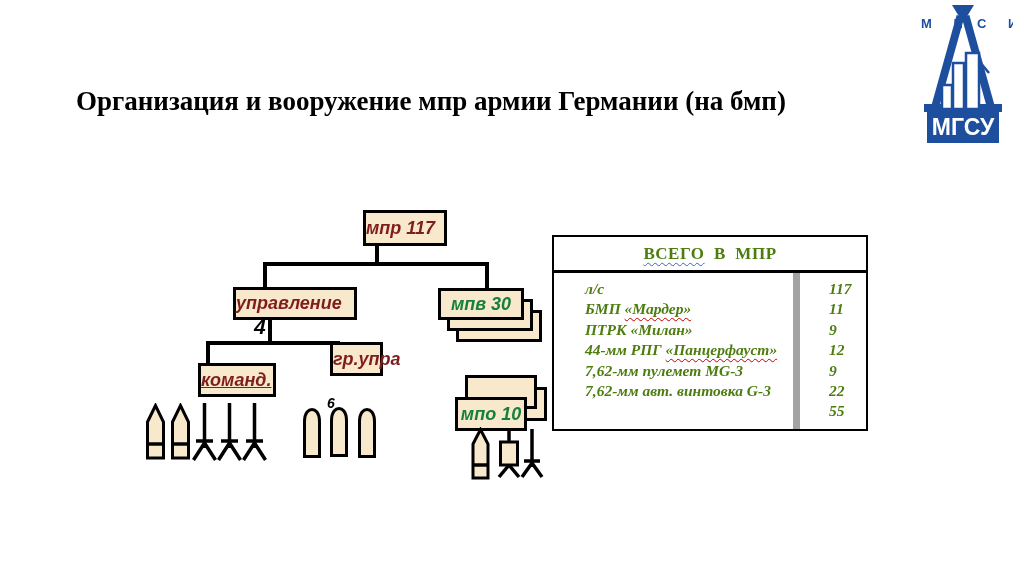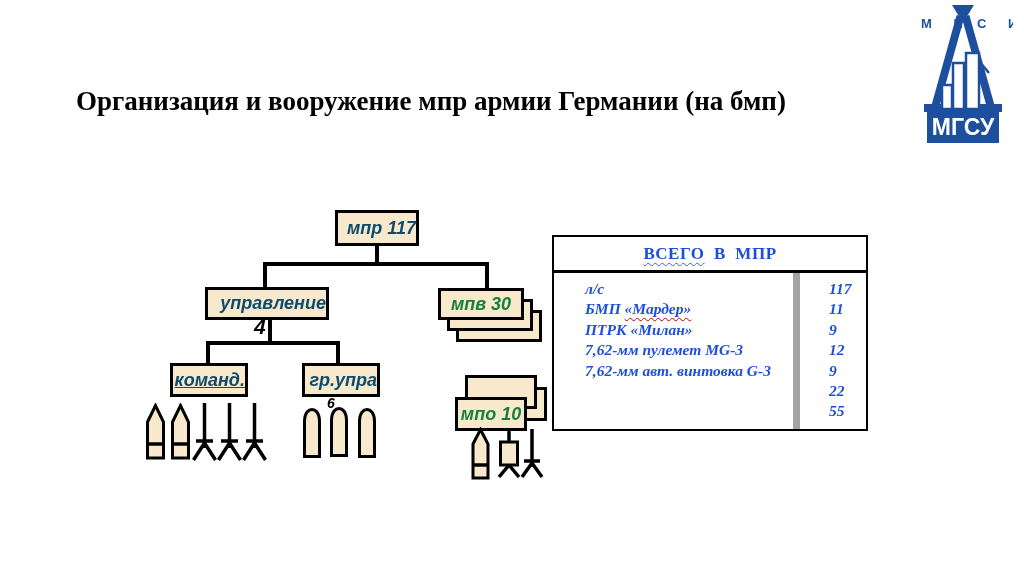--- a/index.html
+++ b/index.html
@@ -17,9 +17,10 @@
   
   .obox {
     position:absolute; background:#f8e9cc; border:3px solid #000;
-    display:flex; align-items:center; justify-content:flex-end;
-    font-weight:bold; font-style:italic; font-size:18px; color:#0c4a6e;
+    display:flex; align-items:center; justify-content:flex-start;
+    font-weight:bold; font-style:italic; font-size:18px; color:#7f1d1d;
     white-space:nowrap;
+    margin-left:28px;
   }
   .stack { position:absolute; }
   .stack .sh {

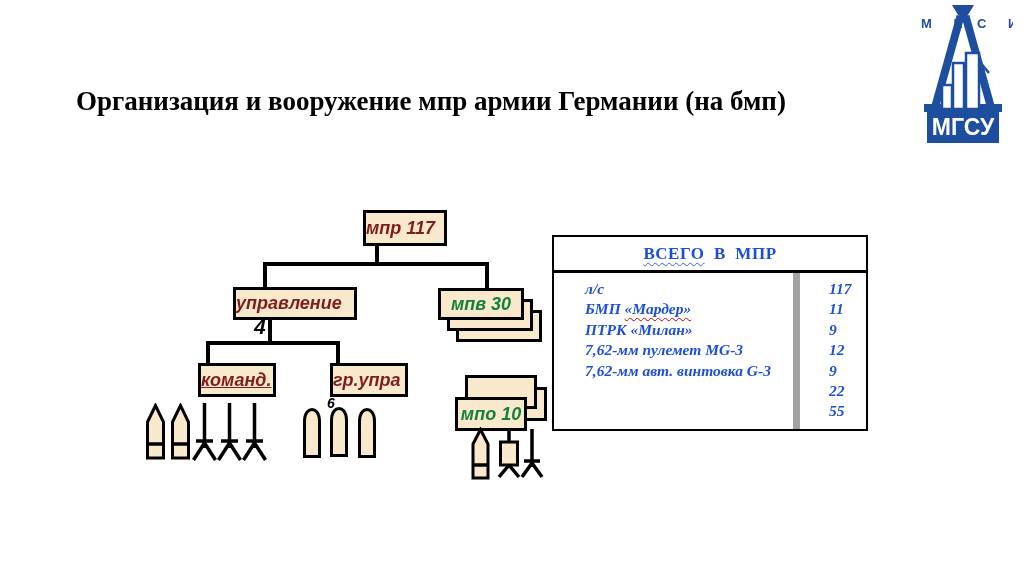--- a/index.html
+++ b/index.html
@@ -41,7 +41,7 @@
   .wtable {
     position:absolute; left:552px; top:235px; width:316px; height:196px;
     border:2px solid #000; background:#fff;
-    font-family:"Liberation Serif", serif; font-weight:bold; color:#1d4ed8;
+    font-family:"Liberation Serif", serif; font-weight:bold; color:#4d7c0f;
     display:flex; flex-direction:column;
   }
   .wtable .thead {

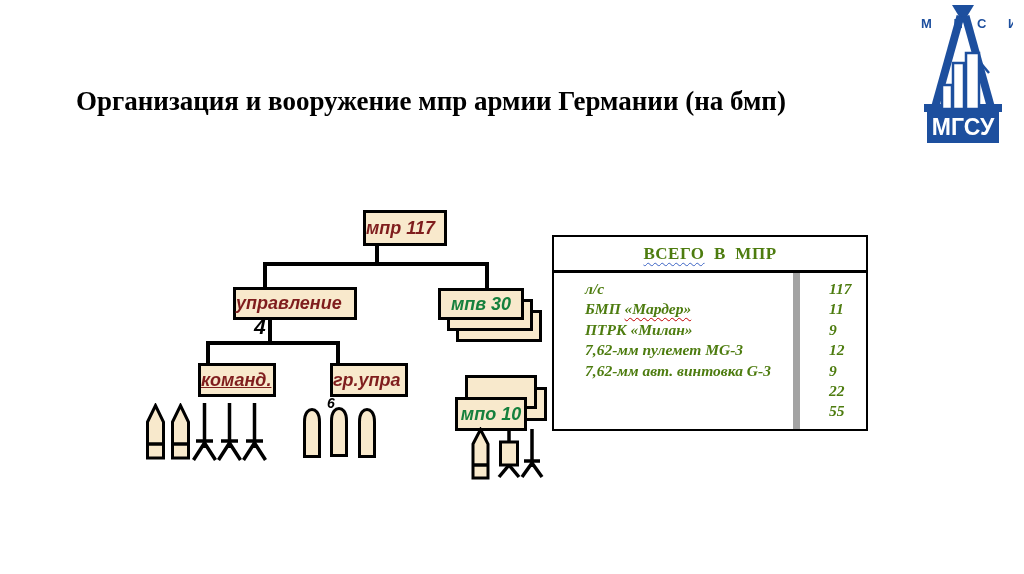--- a/index.html
+++ b/index.html
@@ -100,7 +100,7 @@
     <span>команд.</span>
   </div>
 
-  <div class="obox" style="left:302px;top:363px;width:78px;height:34px;">
+  <div class="obox" style="left:302px;top:342px;width:53px;height:34px;">
     <span>гр.упра</span>
   </div>
   <div class="ann" style="left:327px;top:395px;font-size:14px;">6</div>

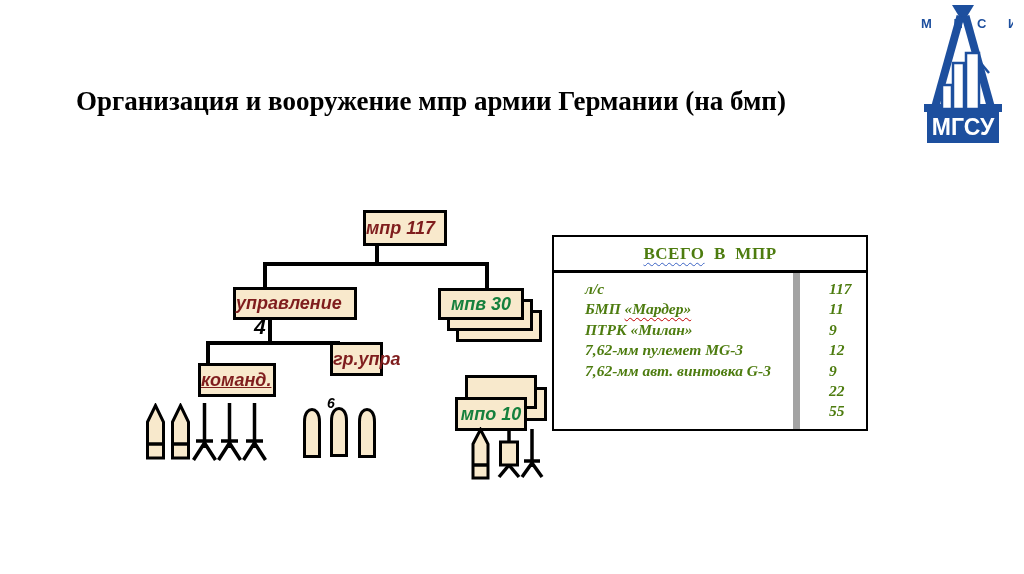--- a/index.html
+++ b/index.html
@@ -184,6 +184,7 @@
         <div class="trow"><span>л/с</span><span class="wavy-red"></span><span></span></div>
         <div class="trow"><span>БМП </span><span class="wavy-red">«Мардер»</span><span></span></div>
         <div class="trow"><span>ПТРК «Милан»</span><span class="wavy-red"></span><span></span></div>
+        <div class="trow"><span>44-мм РПГ </span><span class="wavy-red">«Панцерфауст»</span><span></span></div>
         <div class="trow"><span>7,62-мм пулемет MG-3</span><span class="wavy-red"></span><span></span></div>
         <div class="trow"><span>7,62-мм авт. винтовка G-3</span><span class="wavy-red"></span><span></span></div>
       </div>

